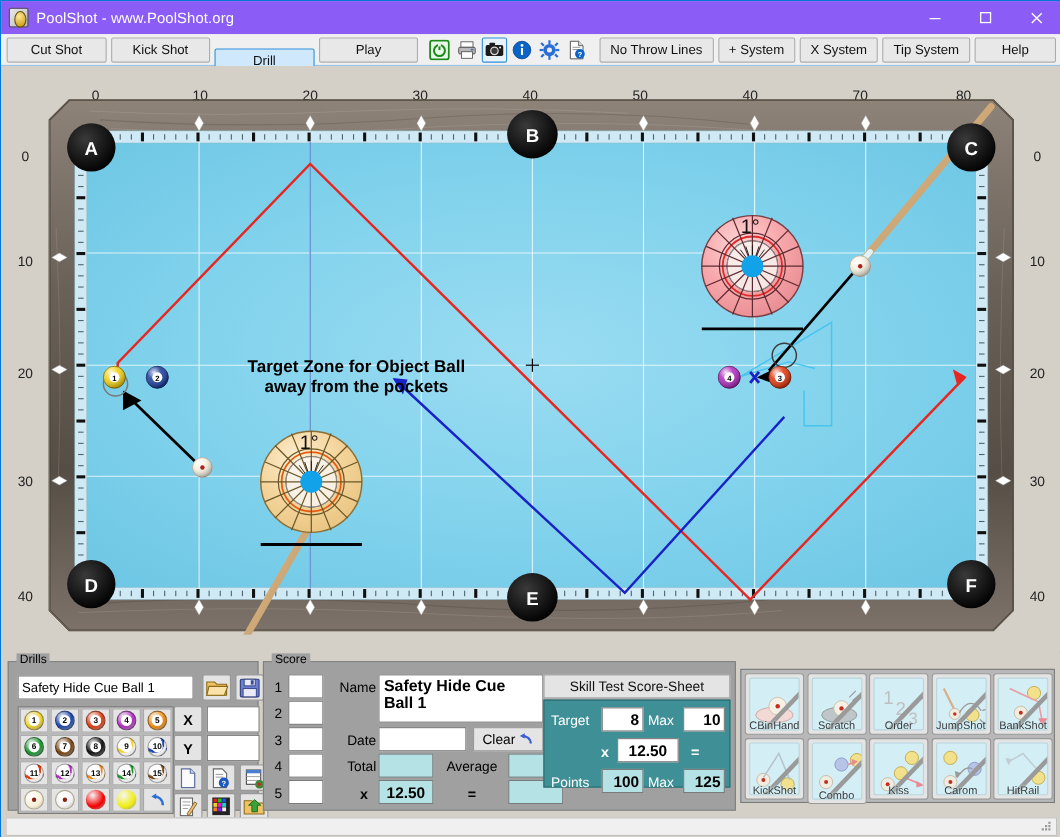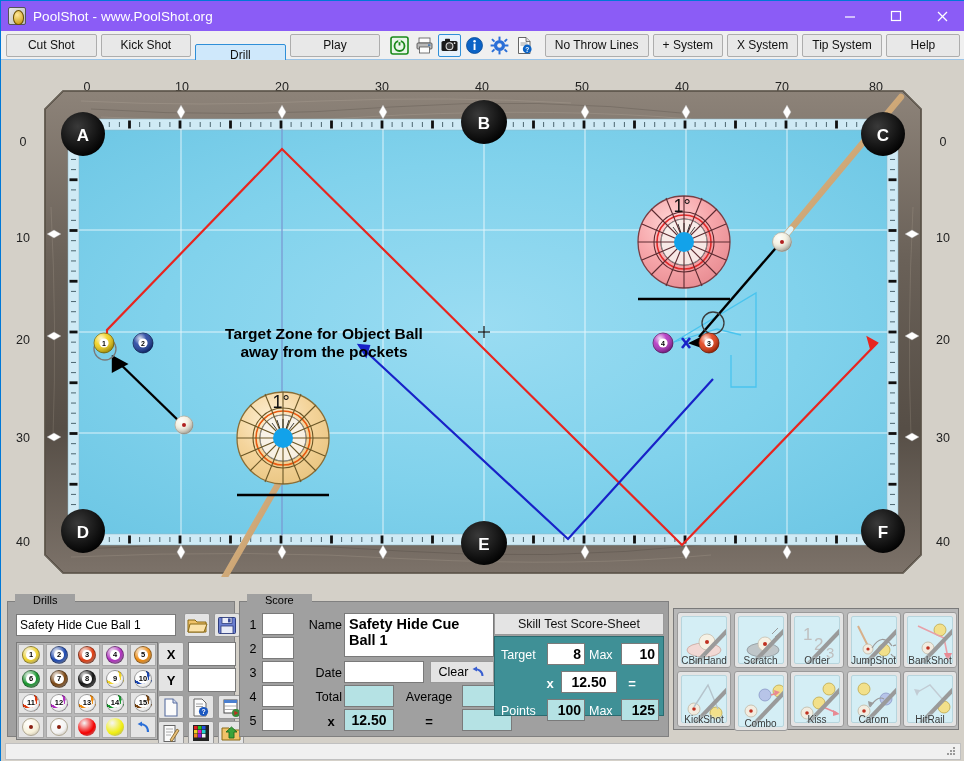--- a/index.html
+++ b/index.html
@@ -110,7 +110,7 @@
   }
   .grp > .cap {
     position: absolute; top: -8px; left: 7px;
-    background: #a0a0a0; padding: 0 18px; font-size: 11px; color: #000;
+    background: #a0a0a0; padding: 0 3px; font-size: 11px; color: #000;
   }
   .txt {
     background: #ffffff; border: 1px solid #7a7a7a;

